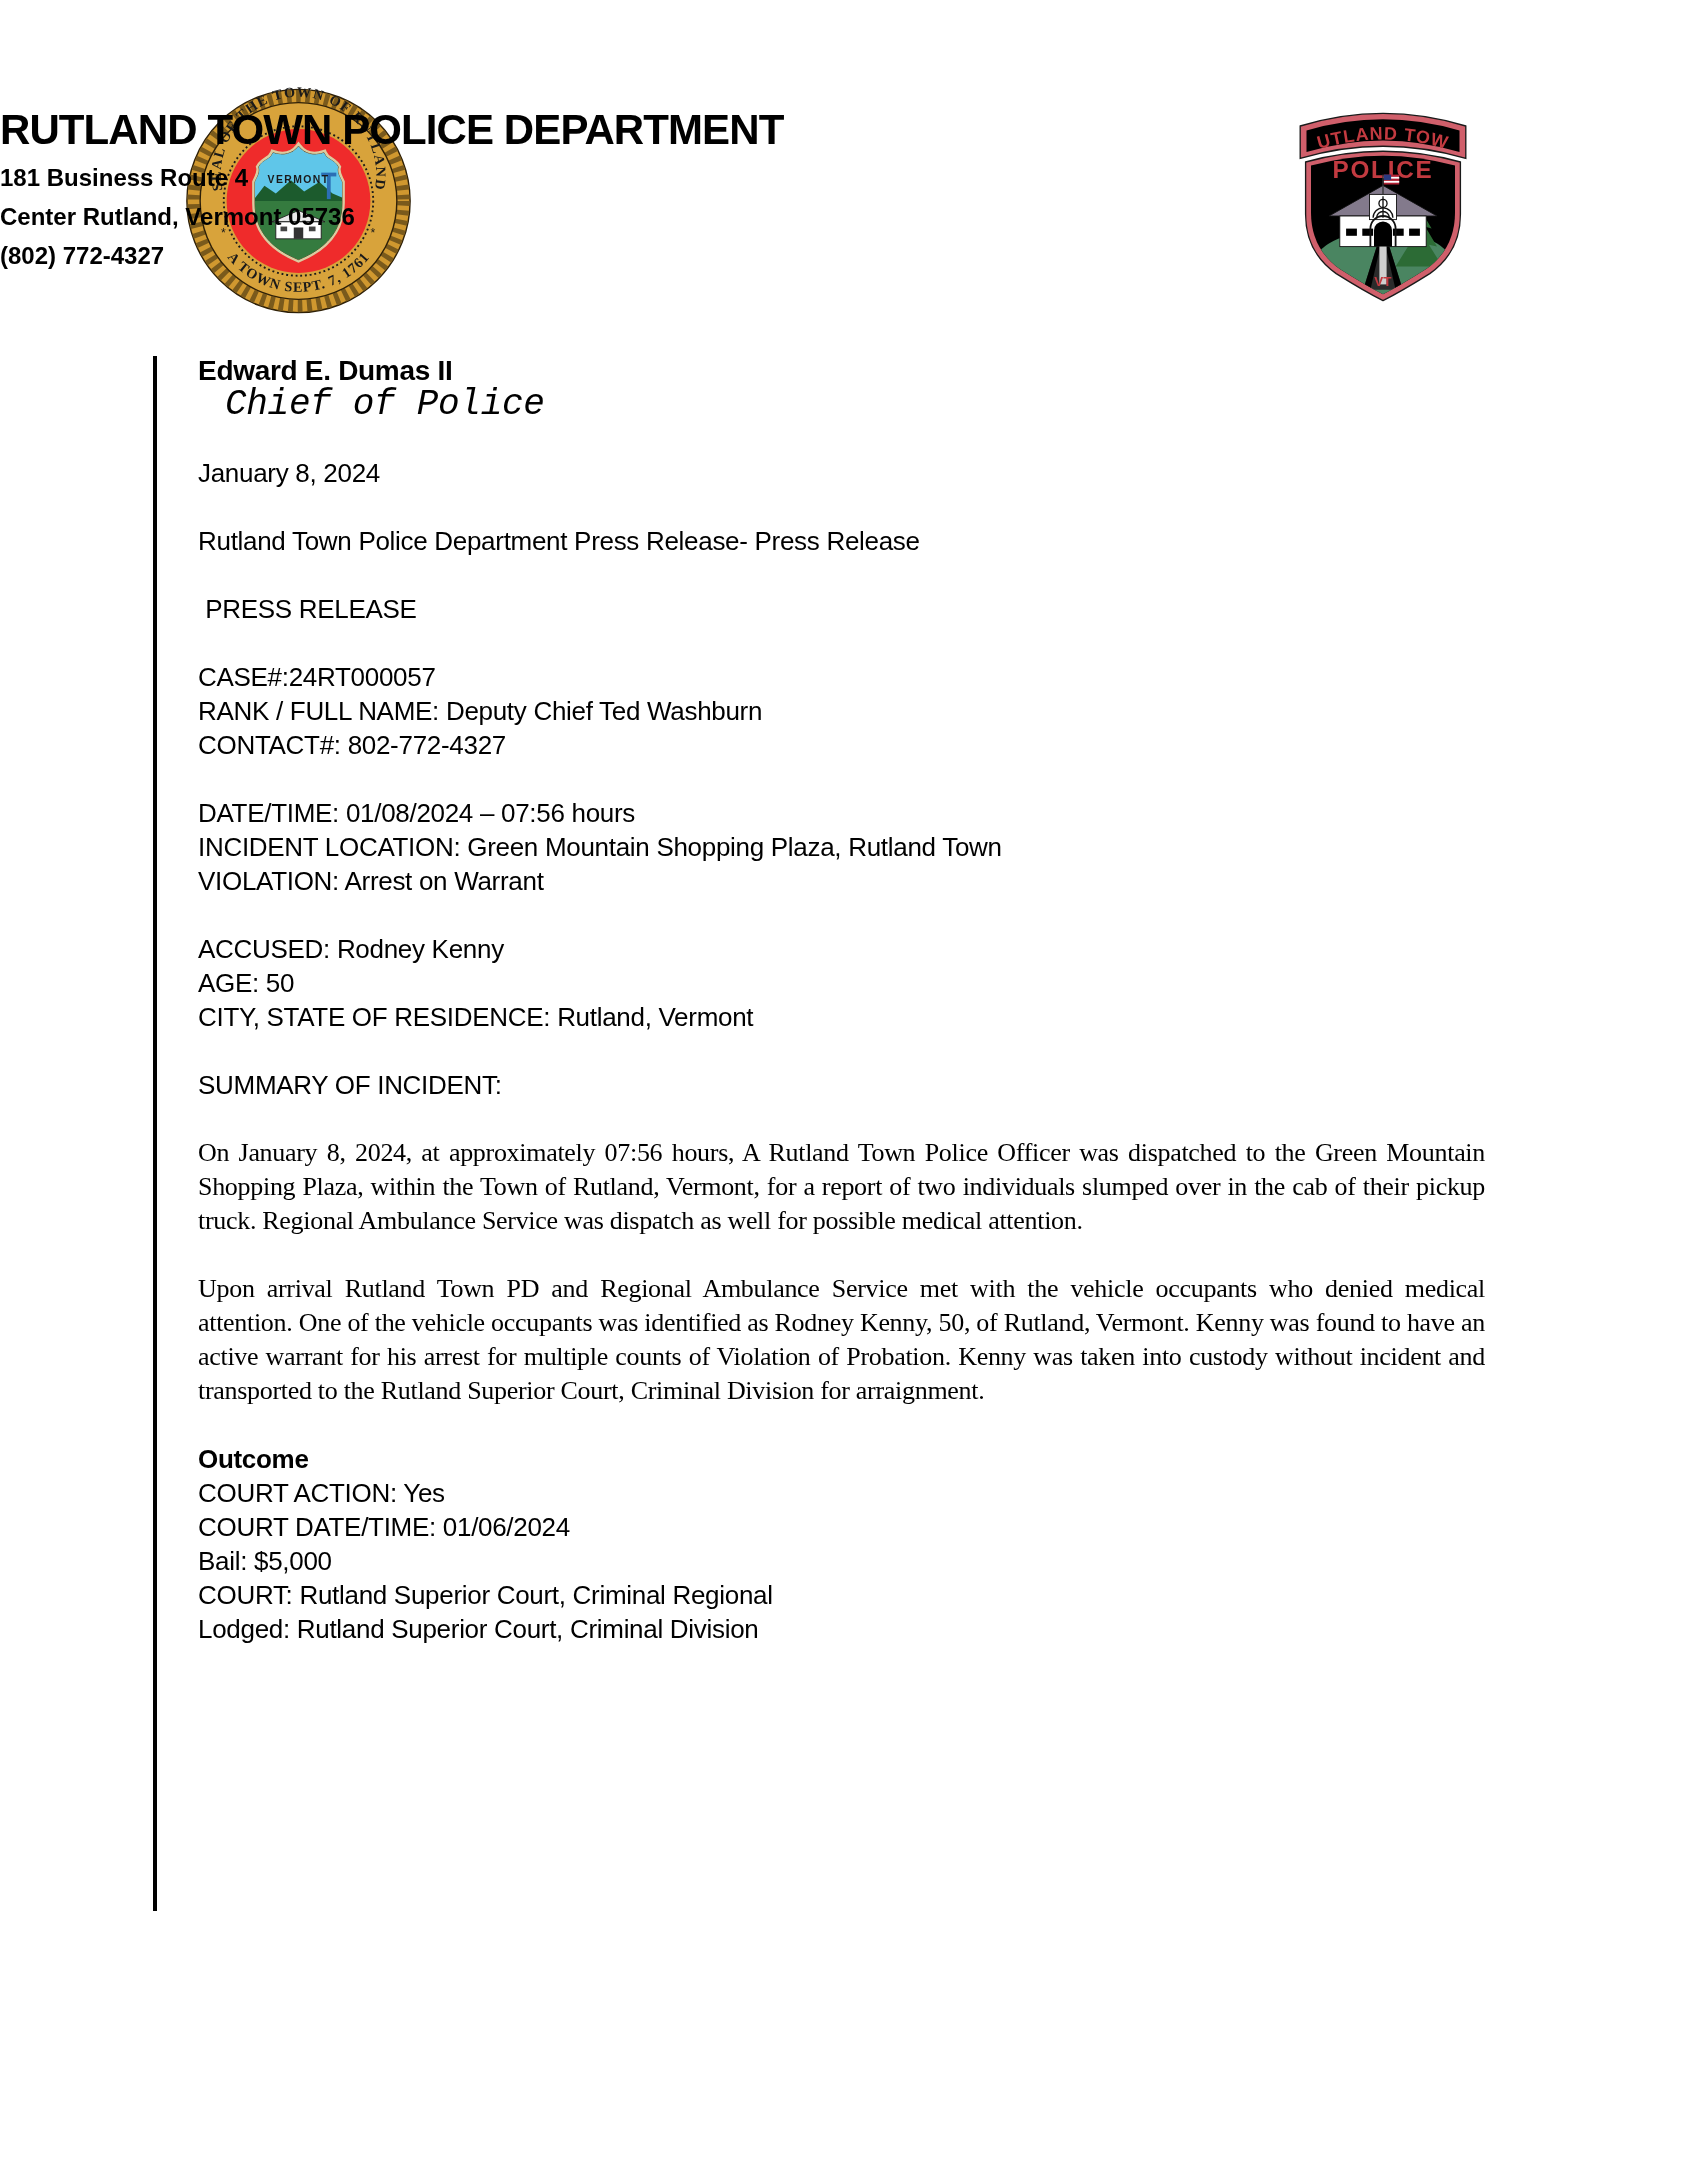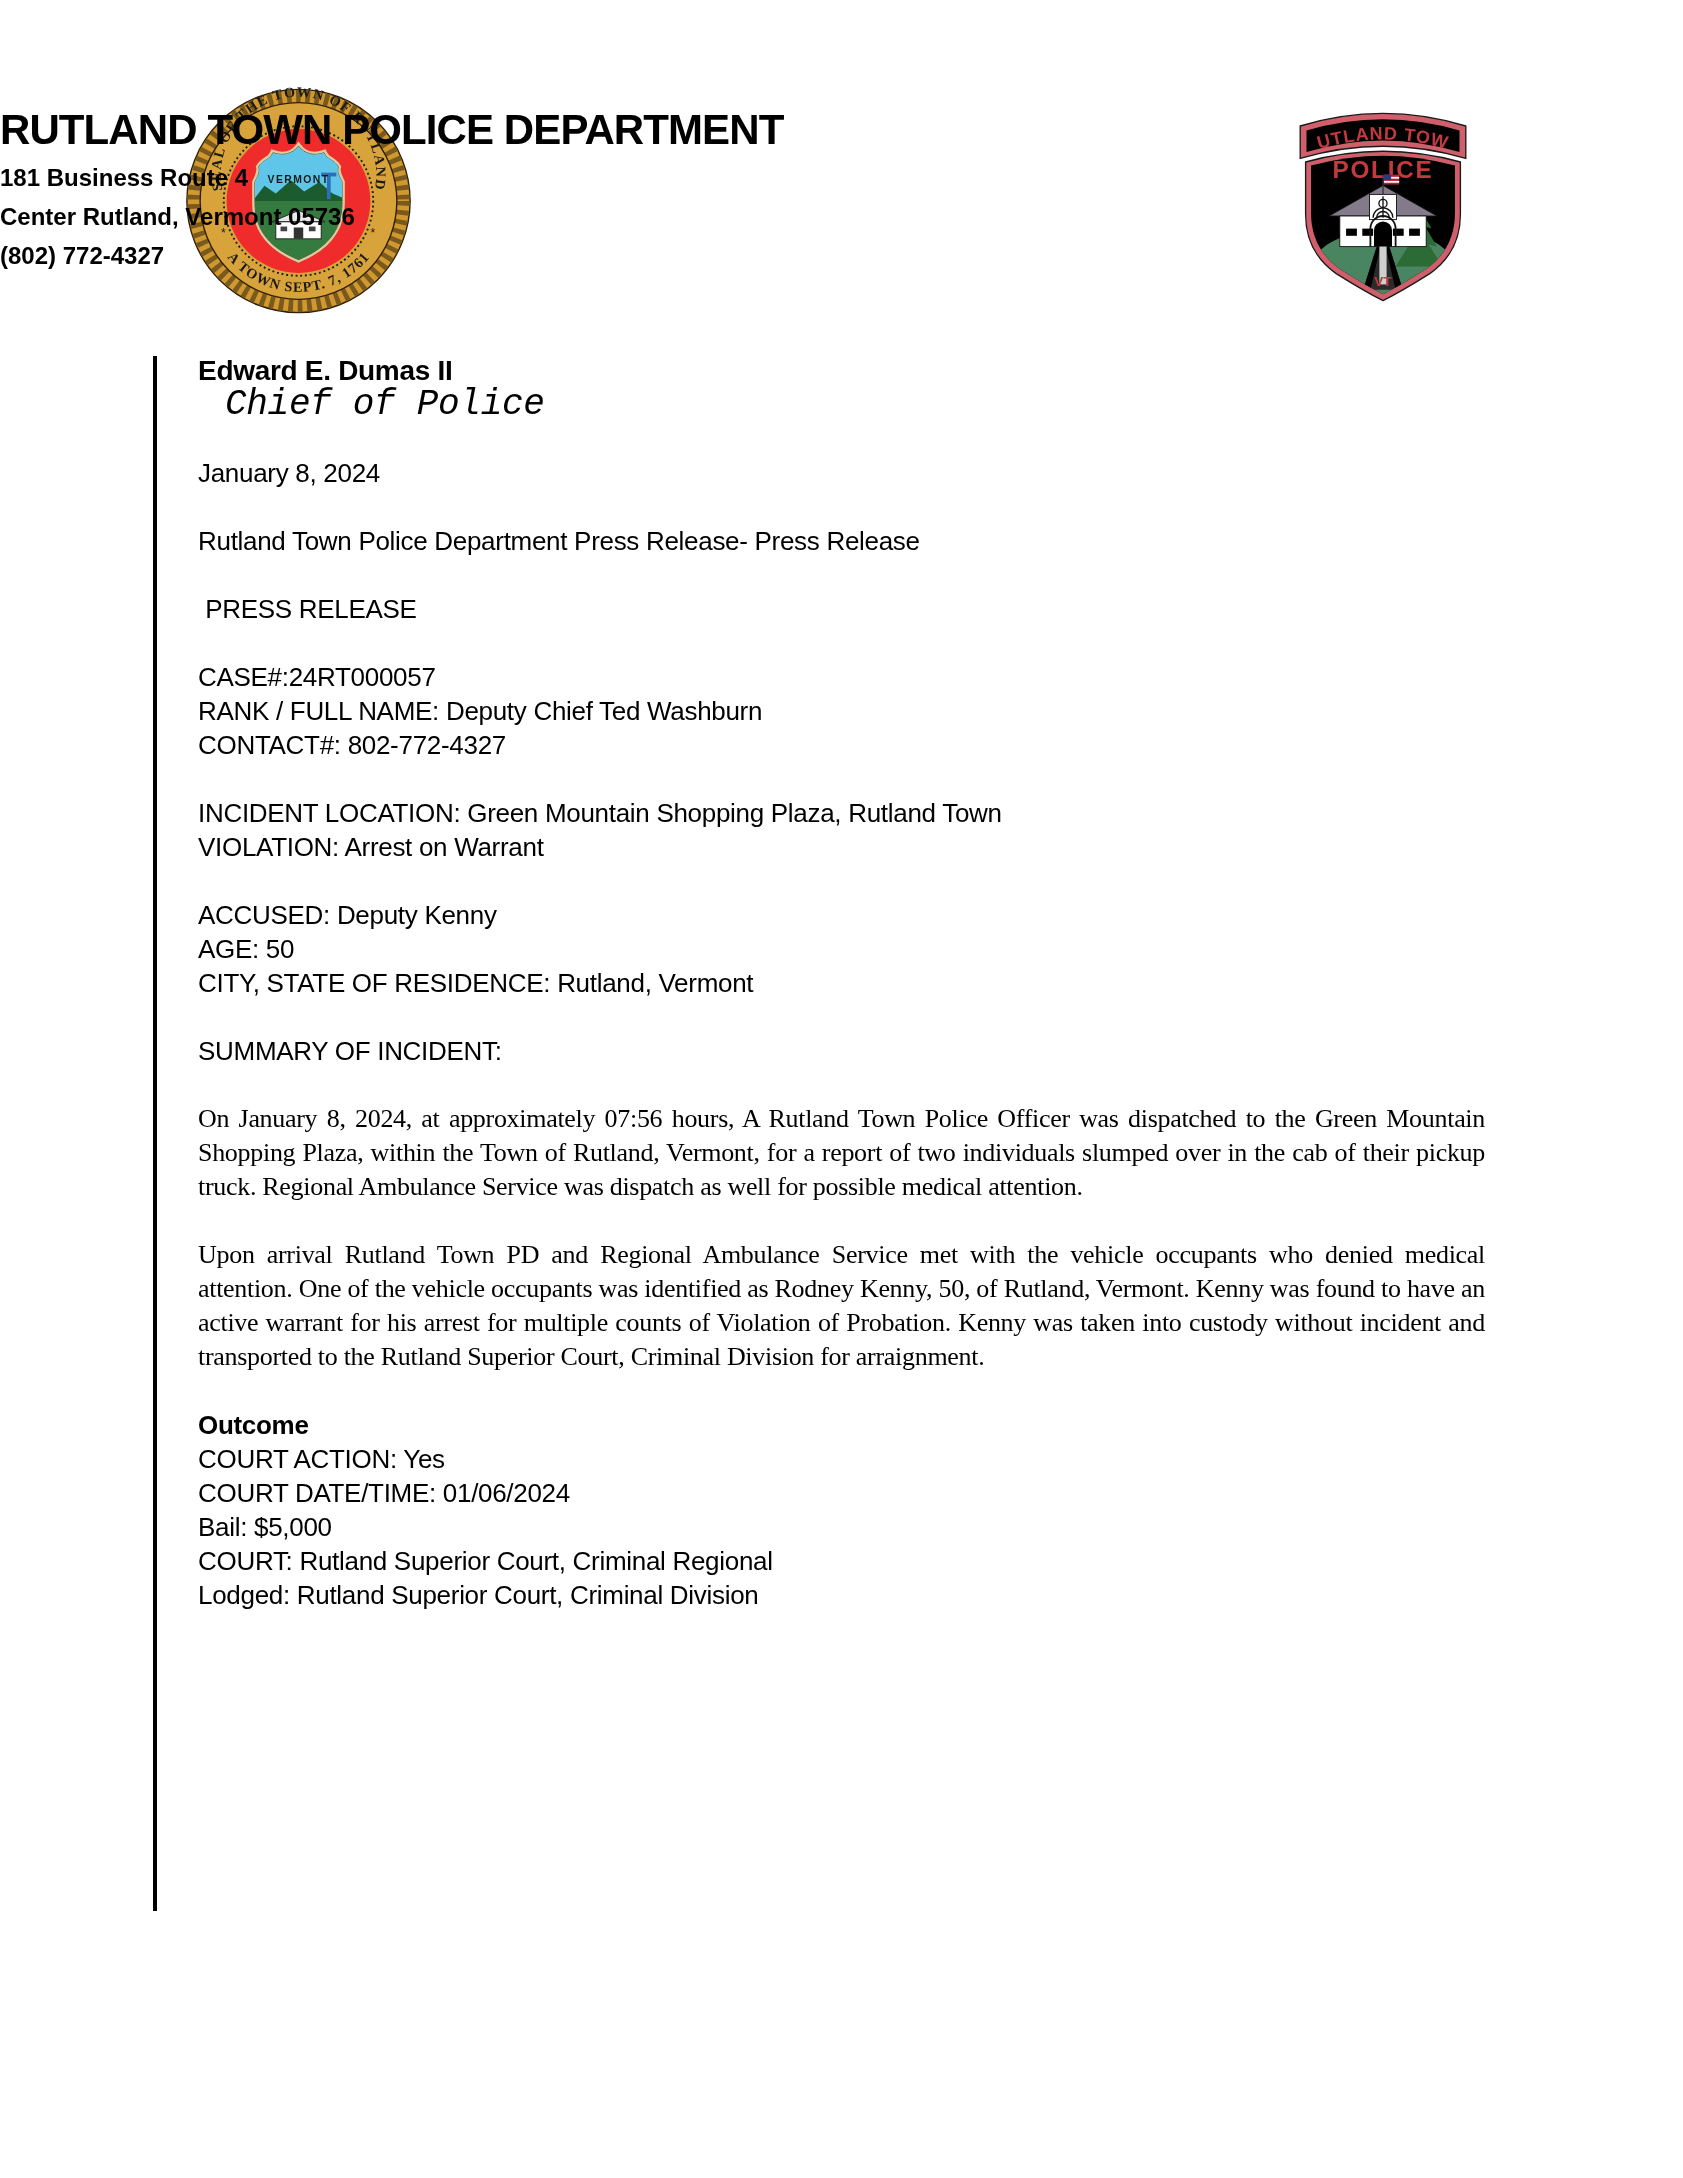--- a/index.html
+++ b/index.html
@@ -161,6 +161,7 @@
     <div class="line">RANK / FULL NAME: Deputy Chief Ted Washburn</div>
     <div class="line">CONTACT#: 802-772-4327</div>
     <div class="blank"></div>
+    <div class="line">DATE/TIME: 01/08/2024 – 07:56 hours</div>
     <div class="line">INCIDENT LOCATION: Green Mountain Shopping Plaza, Rutland Town</div>
     <div class="line">VIOLATION: Arrest on Warrant</div>
     <div class="blank"></div>

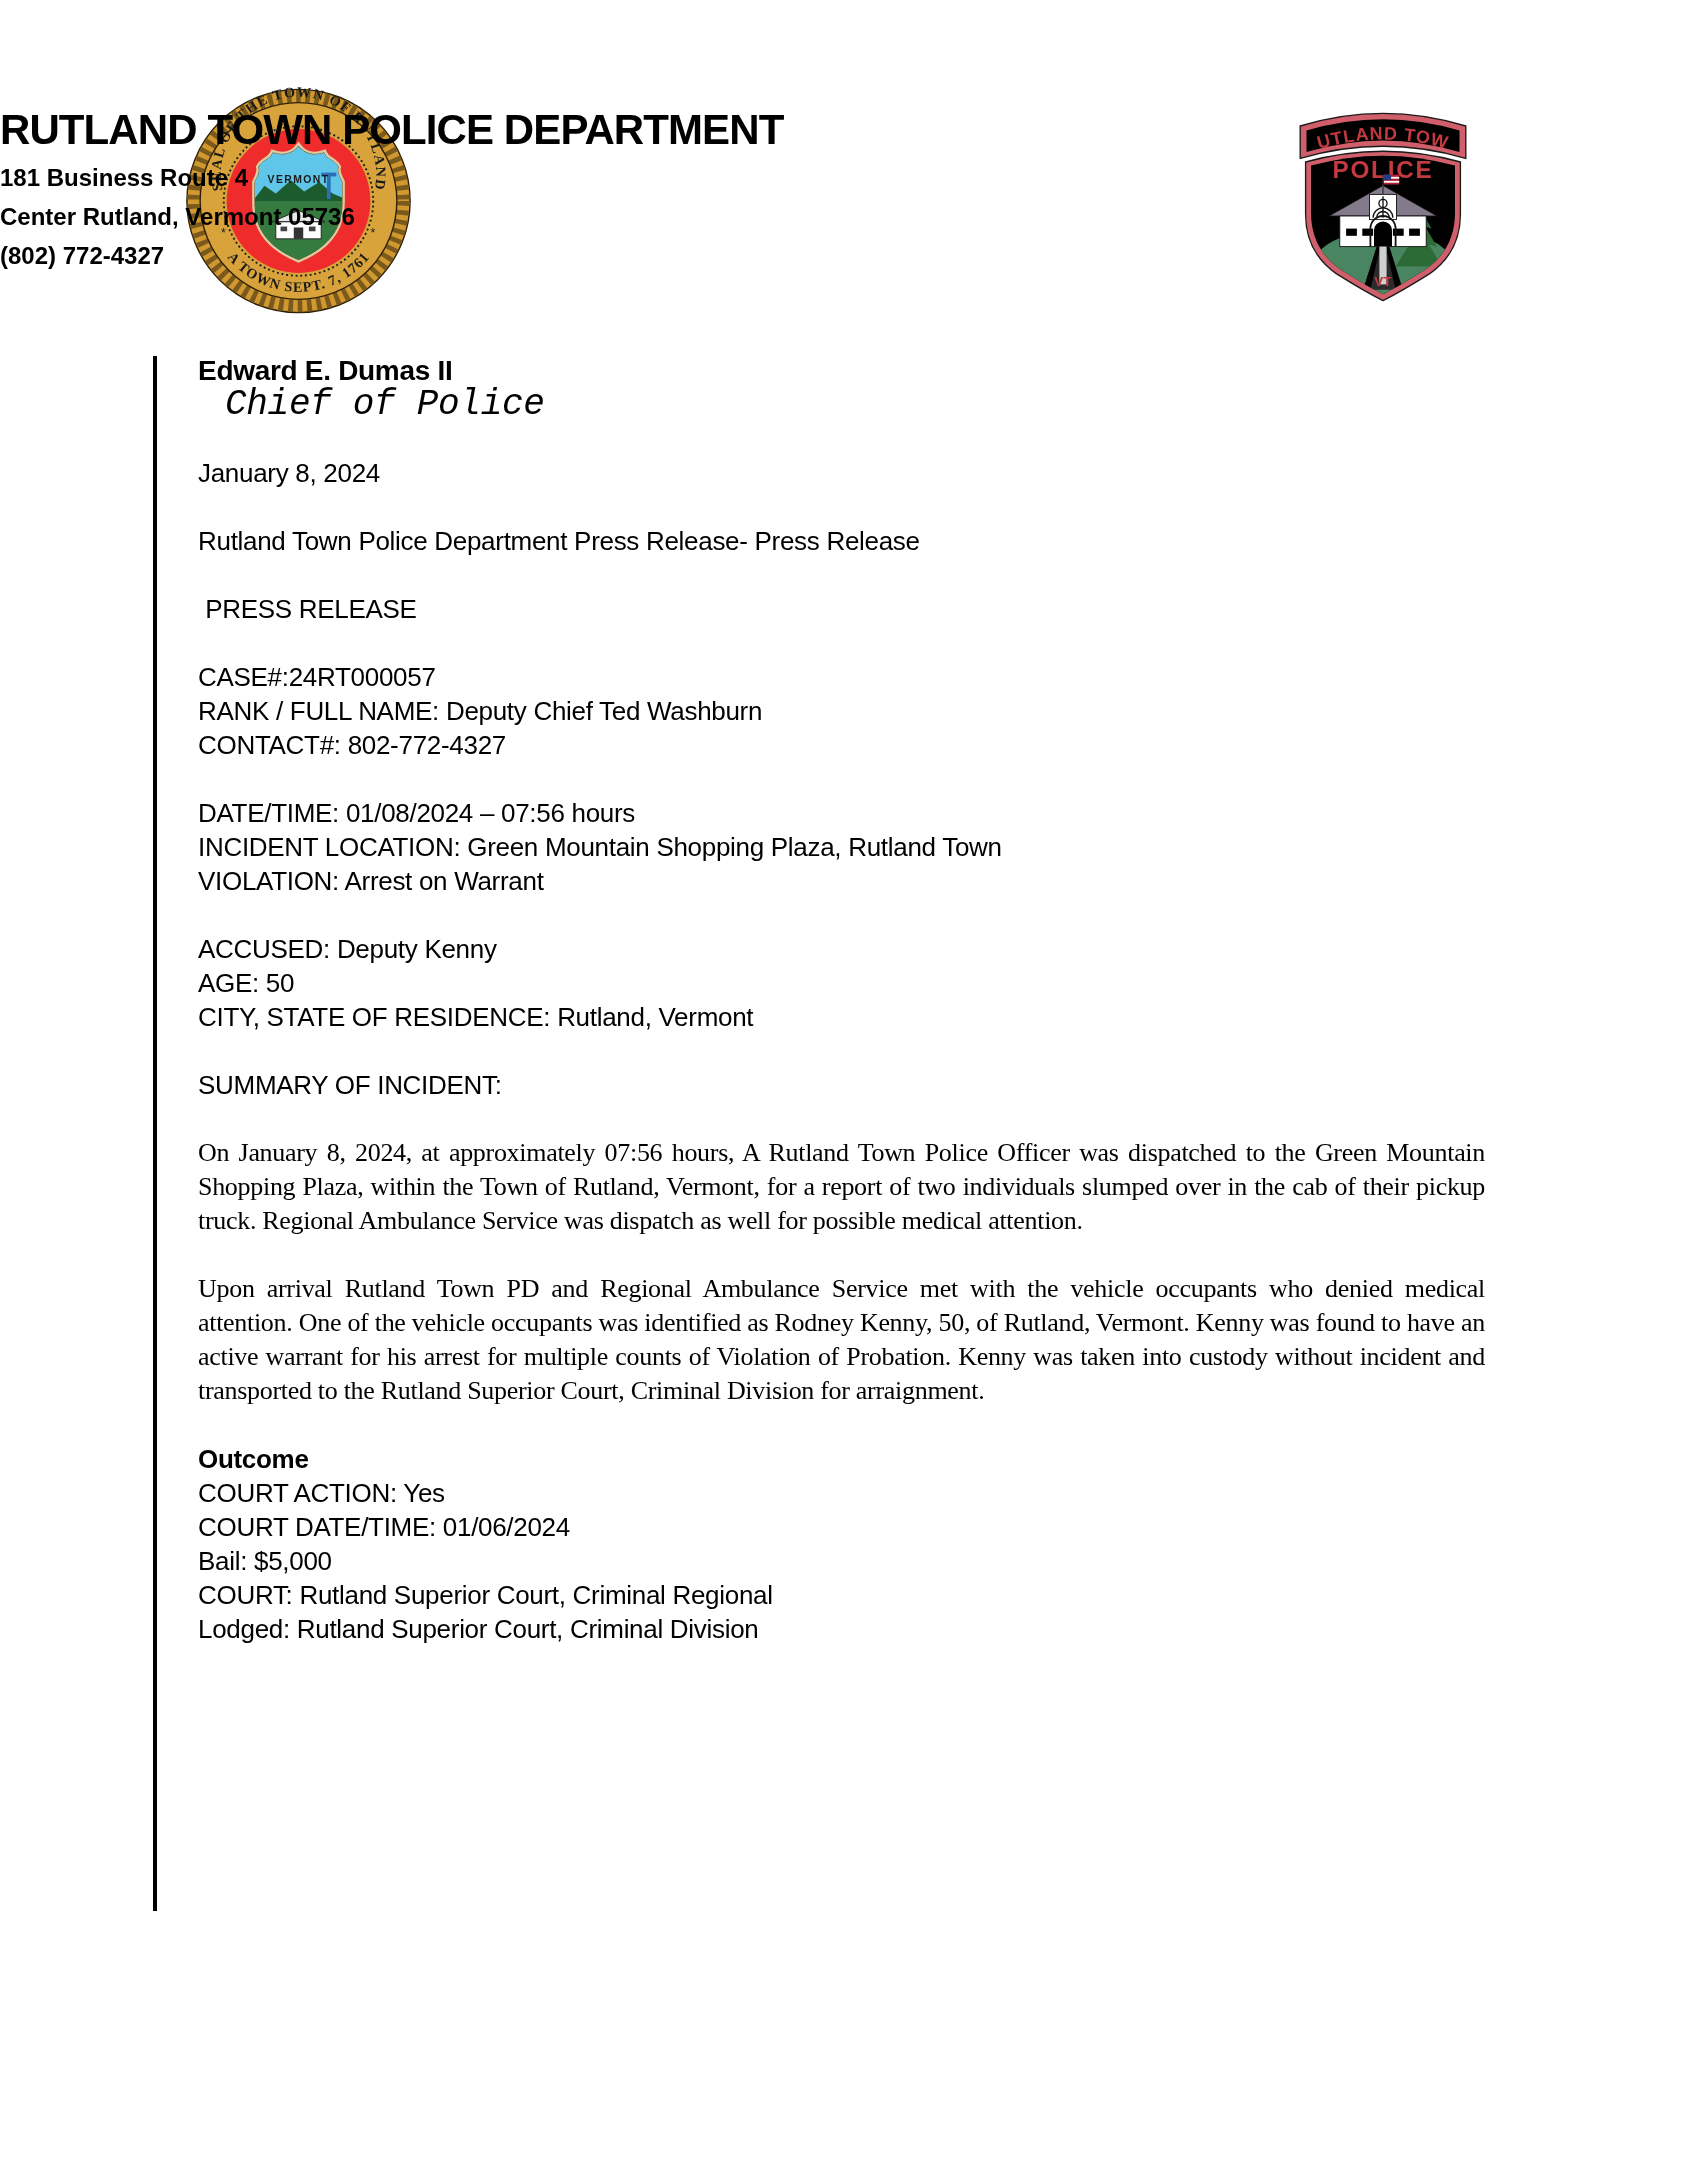--- a/index.html
+++ b/index.html
@@ -165,7 +165,7 @@
     <div class="line">INCIDENT LOCATION: Green Mountain Shopping Plaza, Rutland Town</div>
     <div class="line">VIOLATION: Arrest on Warrant</div>
     <div class="blank"></div>
-    <div class="line">ACCUSED: Deputy Kenny</div>
+    <div class="line">ACCUSED: Rodney Kenny</div>
     <div class="line">AGE: 50</div>
     <div class="line">CITY, STATE OF RESIDENCE: Rutland, Vermont</div>
     <div class="blank"></div>

